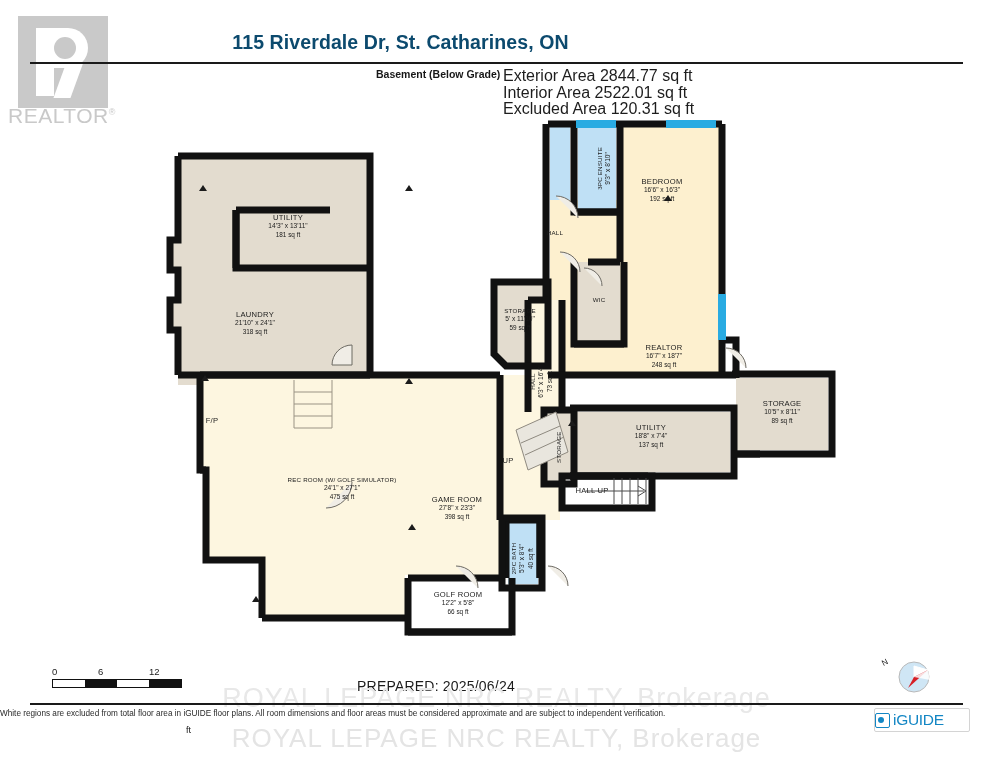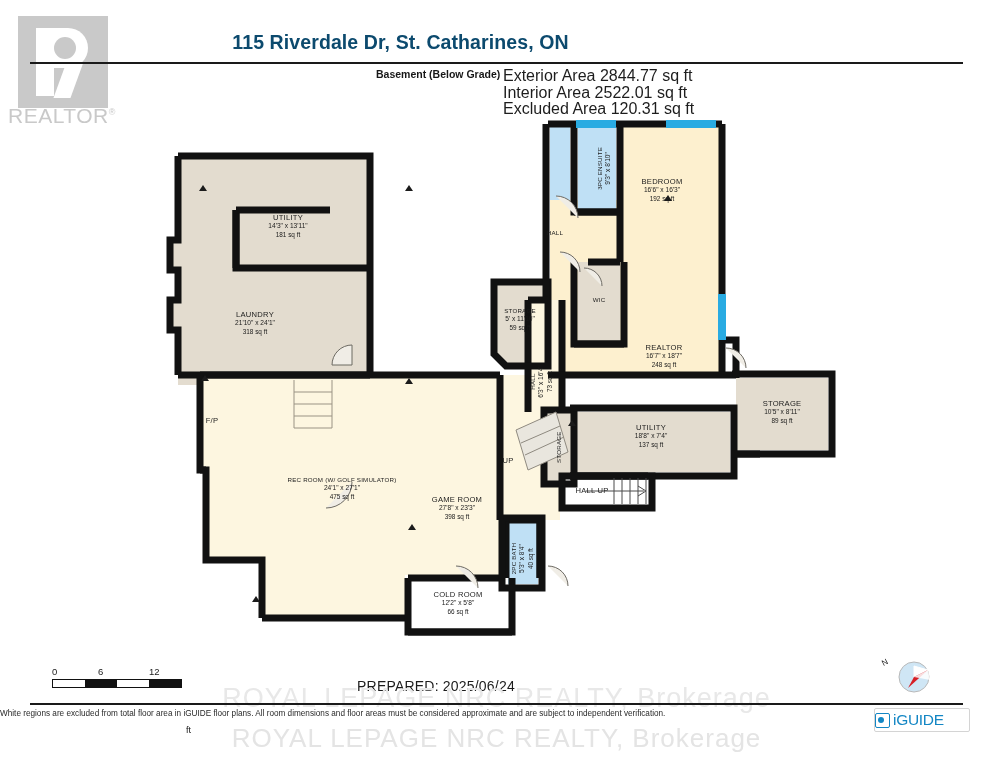--- a/index.html
+++ b/index.html
@@ -373,7 +373,7 @@
   </div>
 
   <div class="rlabel" style="left:414px;top:591px;width:88px;">
-    <div class="nm">COLD ROOM</div>
+    <div class="nm">GOLF ROOM</div>
     <div class="dm">12'2" x 5'8"</div>
     <div class="sf">66 sq ft</div>
   </div>

